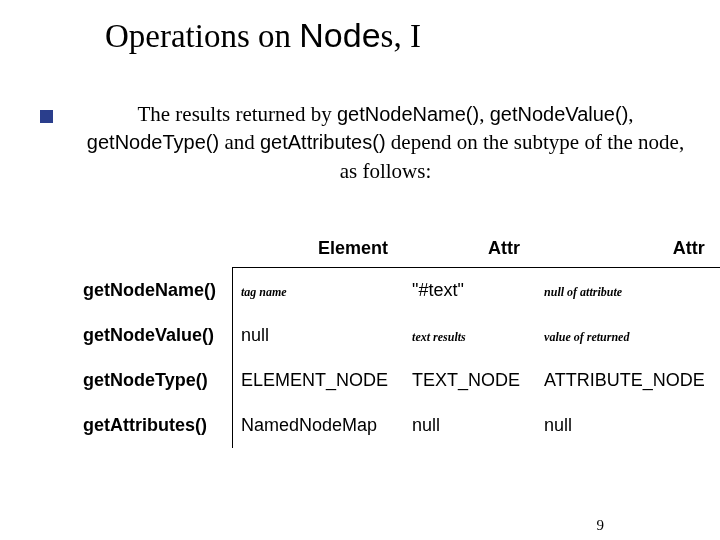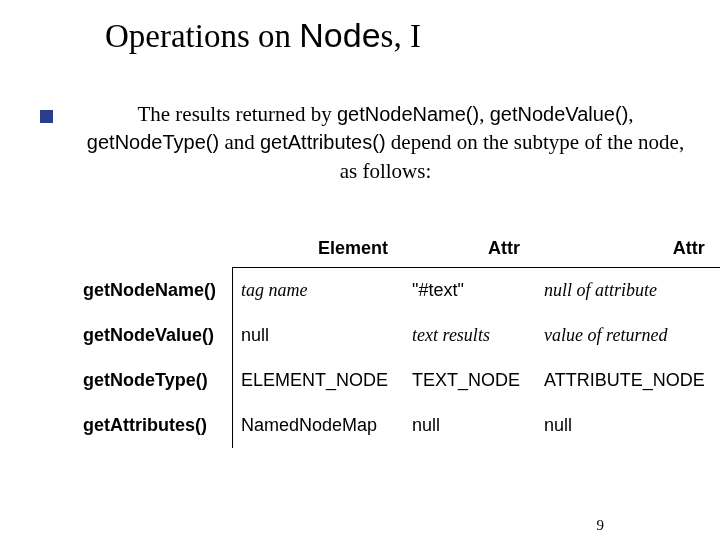--- a/index.html
+++ b/index.html
@@ -83,9 +83,9 @@
   }
   .tbl td .ital, .tbl th .ital {
     font-style: italic;
-    font-weight: normal;
+    font-weight: bold;
     font-family: "Times New Roman", Times, serif;
-    font-size: 18px;
+    font-size: 12px;
   }
   .page-num {
     position: absolute;

